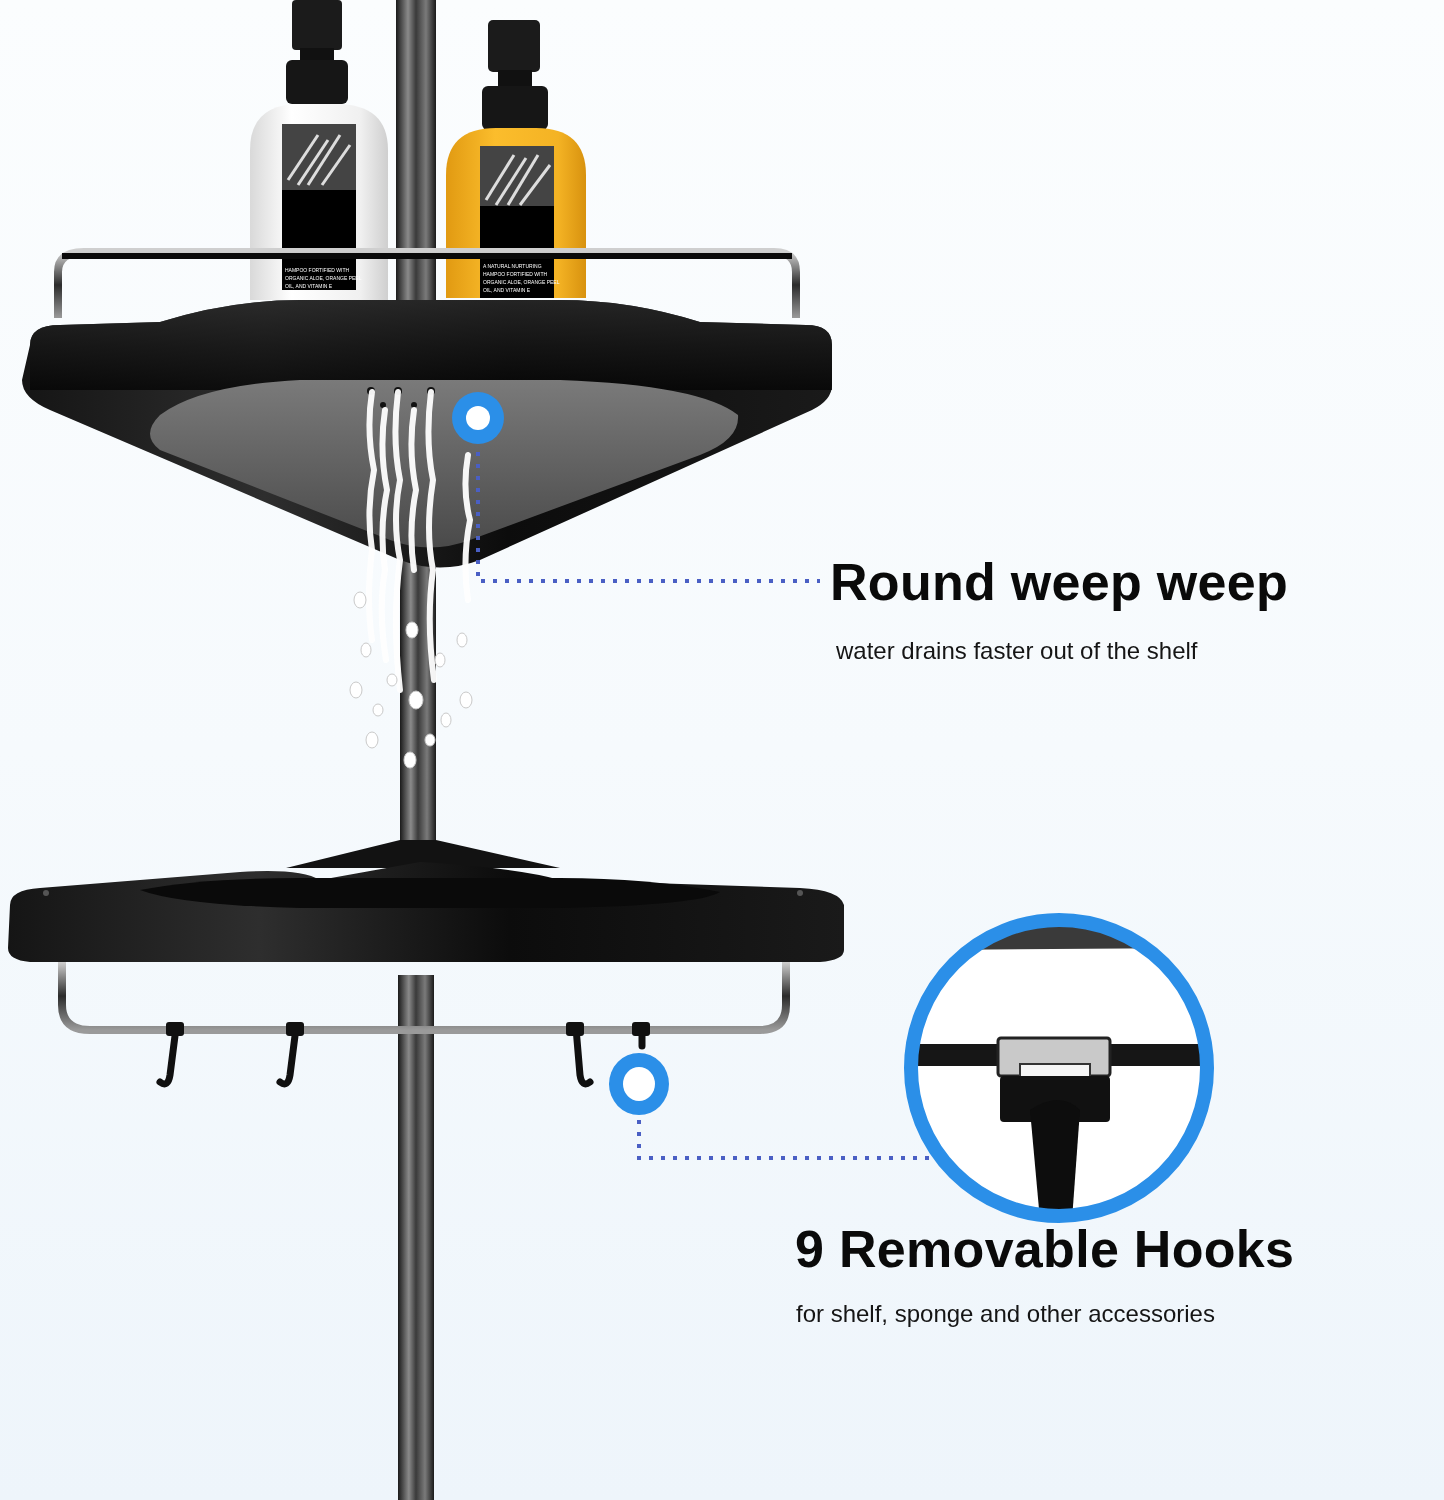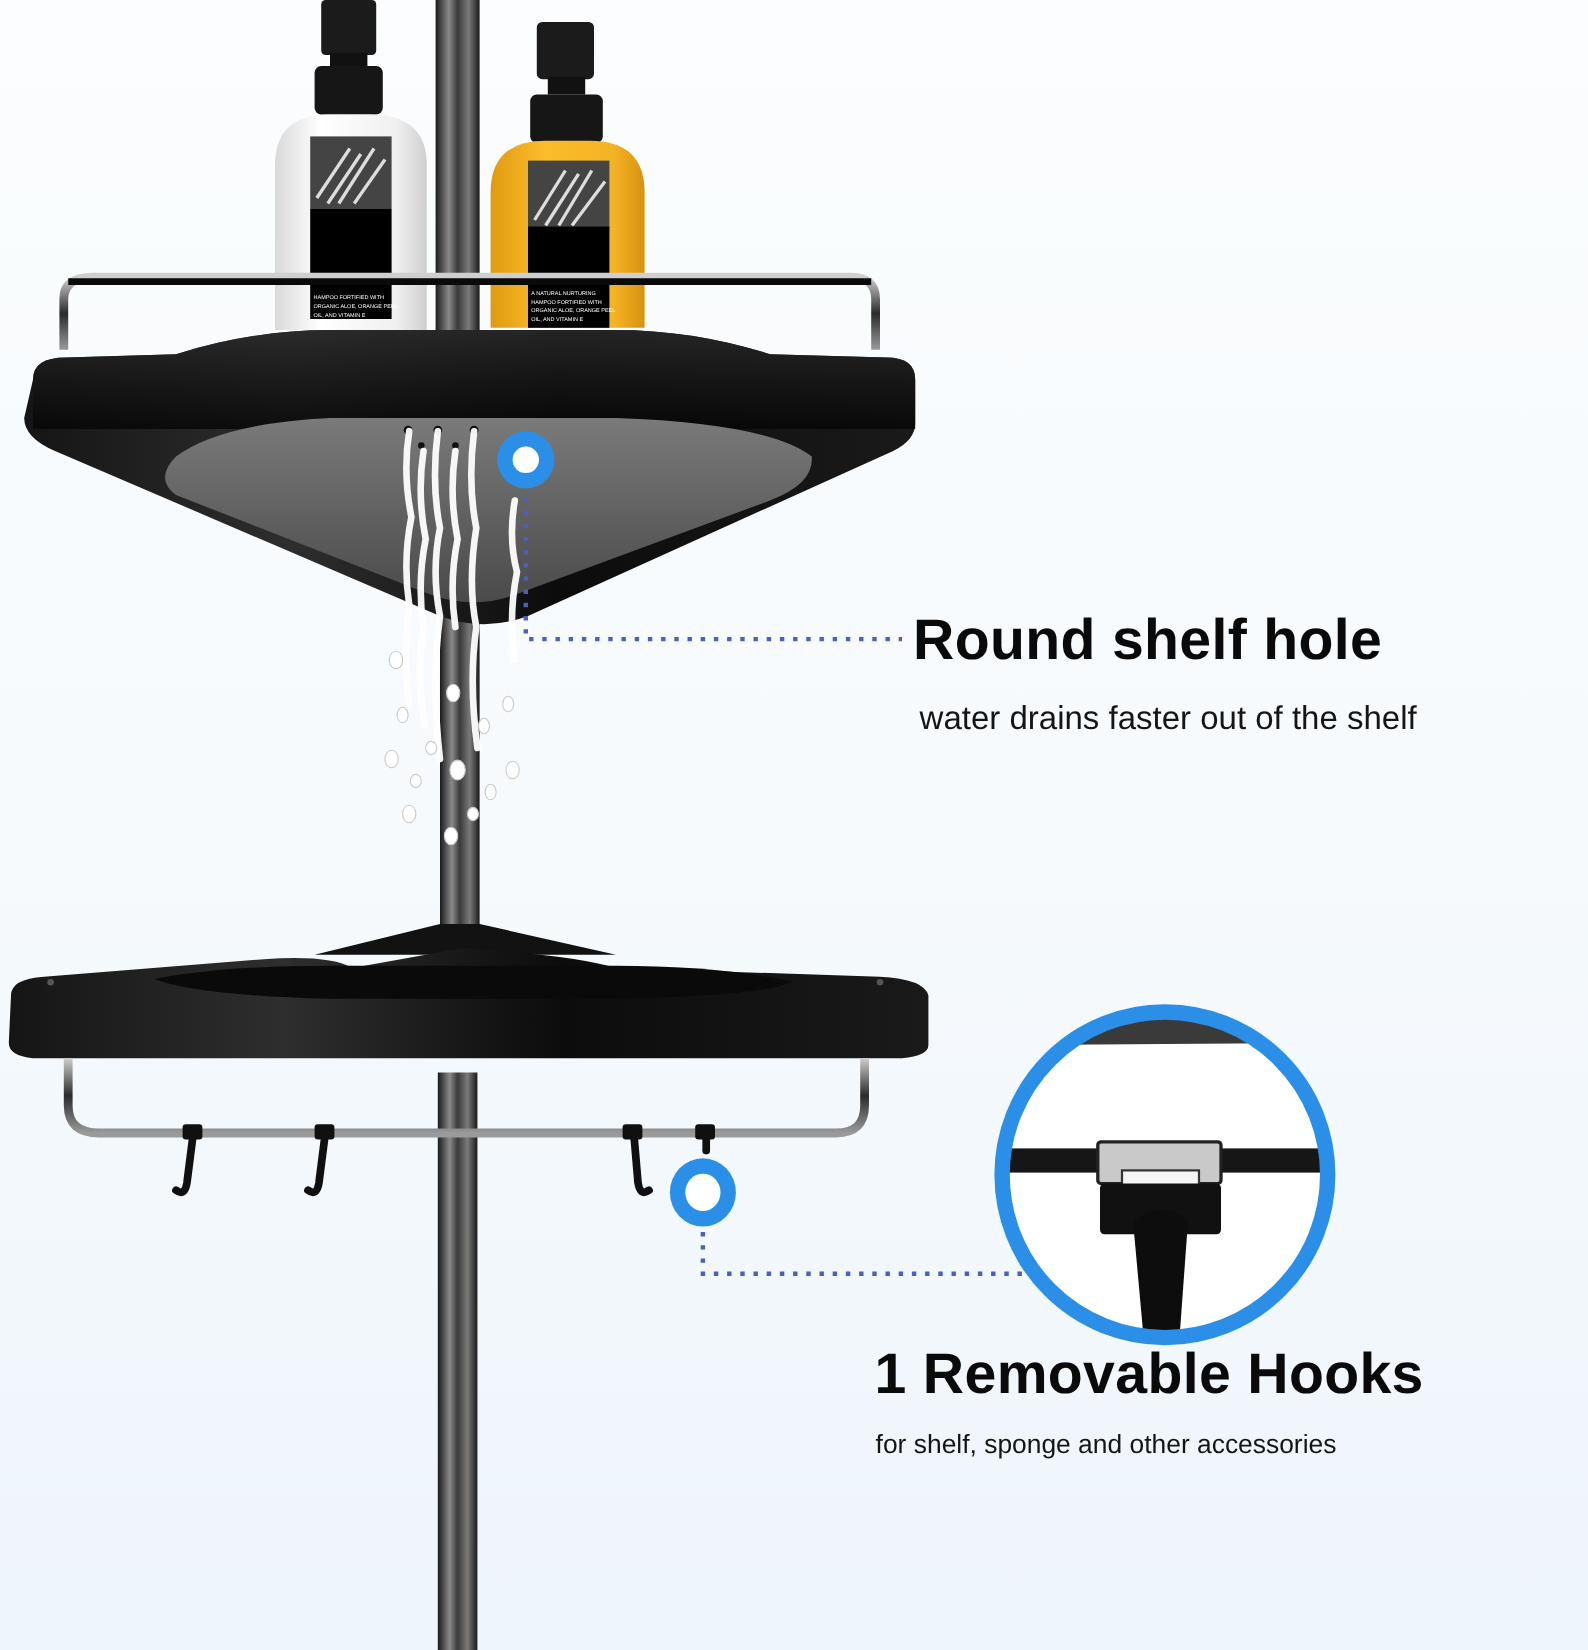--- a/index.html
+++ b/index.html
@@ -202,7 +202,7 @@
   </g>
 </svg>
 
-<div id="weep-title" class="callout-title">Round shelf hole</div>
+<div id="weep-title" class="callout-title">Round weep weep</div>
 <div id="weep-sub" class="callout-sub">water drains faster out of the shelf</div>
 <div id="hooks-title" class="callout-title">1 Removable Hooks</div>
 <div id="hooks-sub" class="callout-sub">for shelf, sponge and other accessories</div>

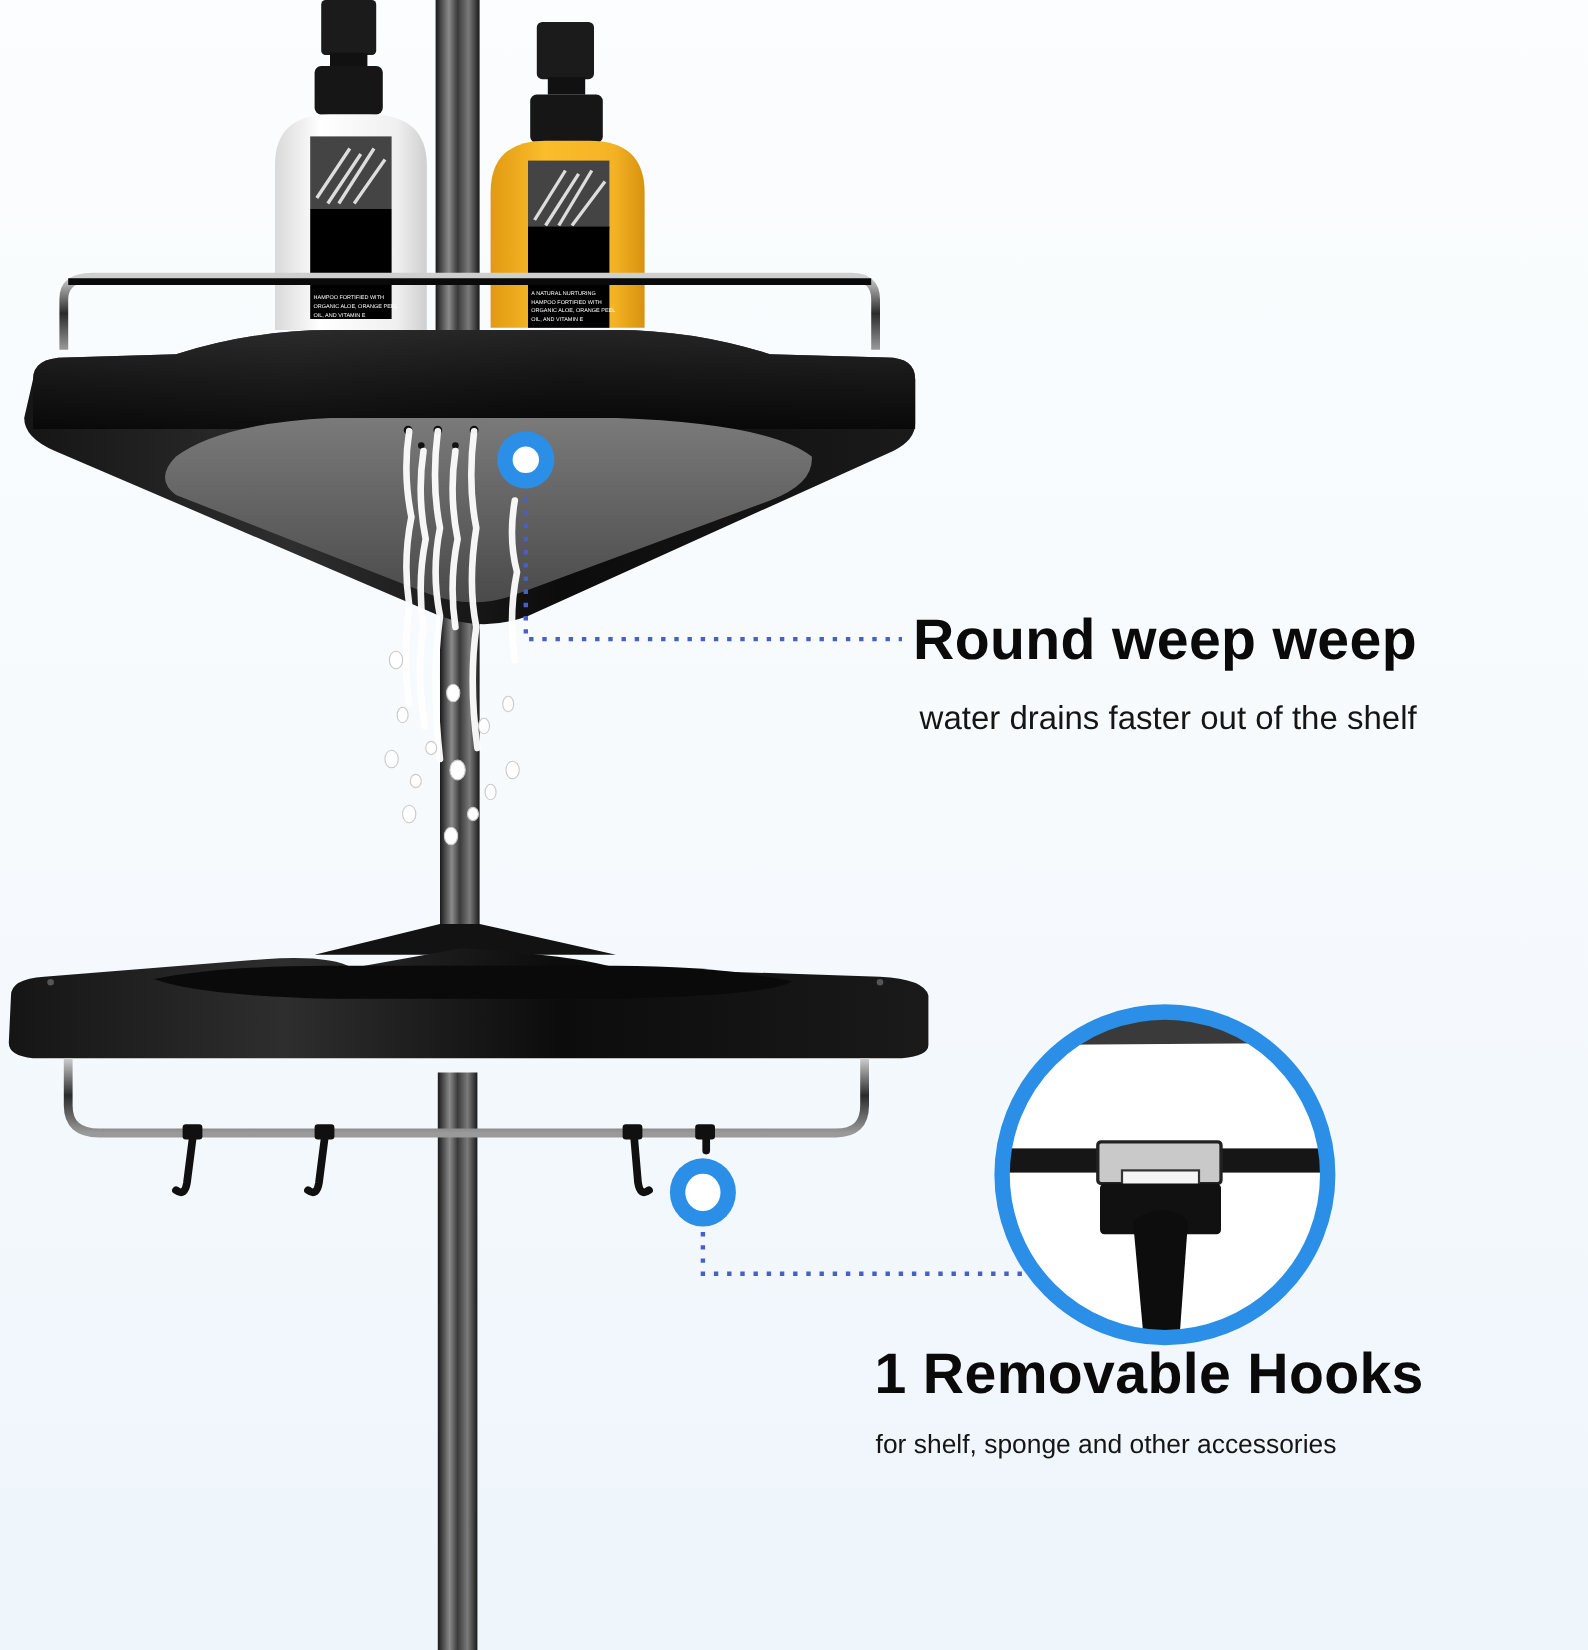--- a/index.html
+++ b/index.html
@@ -19,7 +19,7 @@
     font-family: "Liberation Sans", sans-serif; white-space: nowrap;
   }
   #weep-title { left: 830px; top: 552px; font-size: 52px; }
-  #weep-sub { left: 836px; top: 637px; font-size: 30px; }
+  #weep-sub { left: 836px; top: 637px; font-size: 24px; }
   #hooks-title { left: 795px; top: 1219px; font-size: 52px; }
   #hooks-sub { left: 796px; top: 1300px; font-size: 24px; }
 </style>

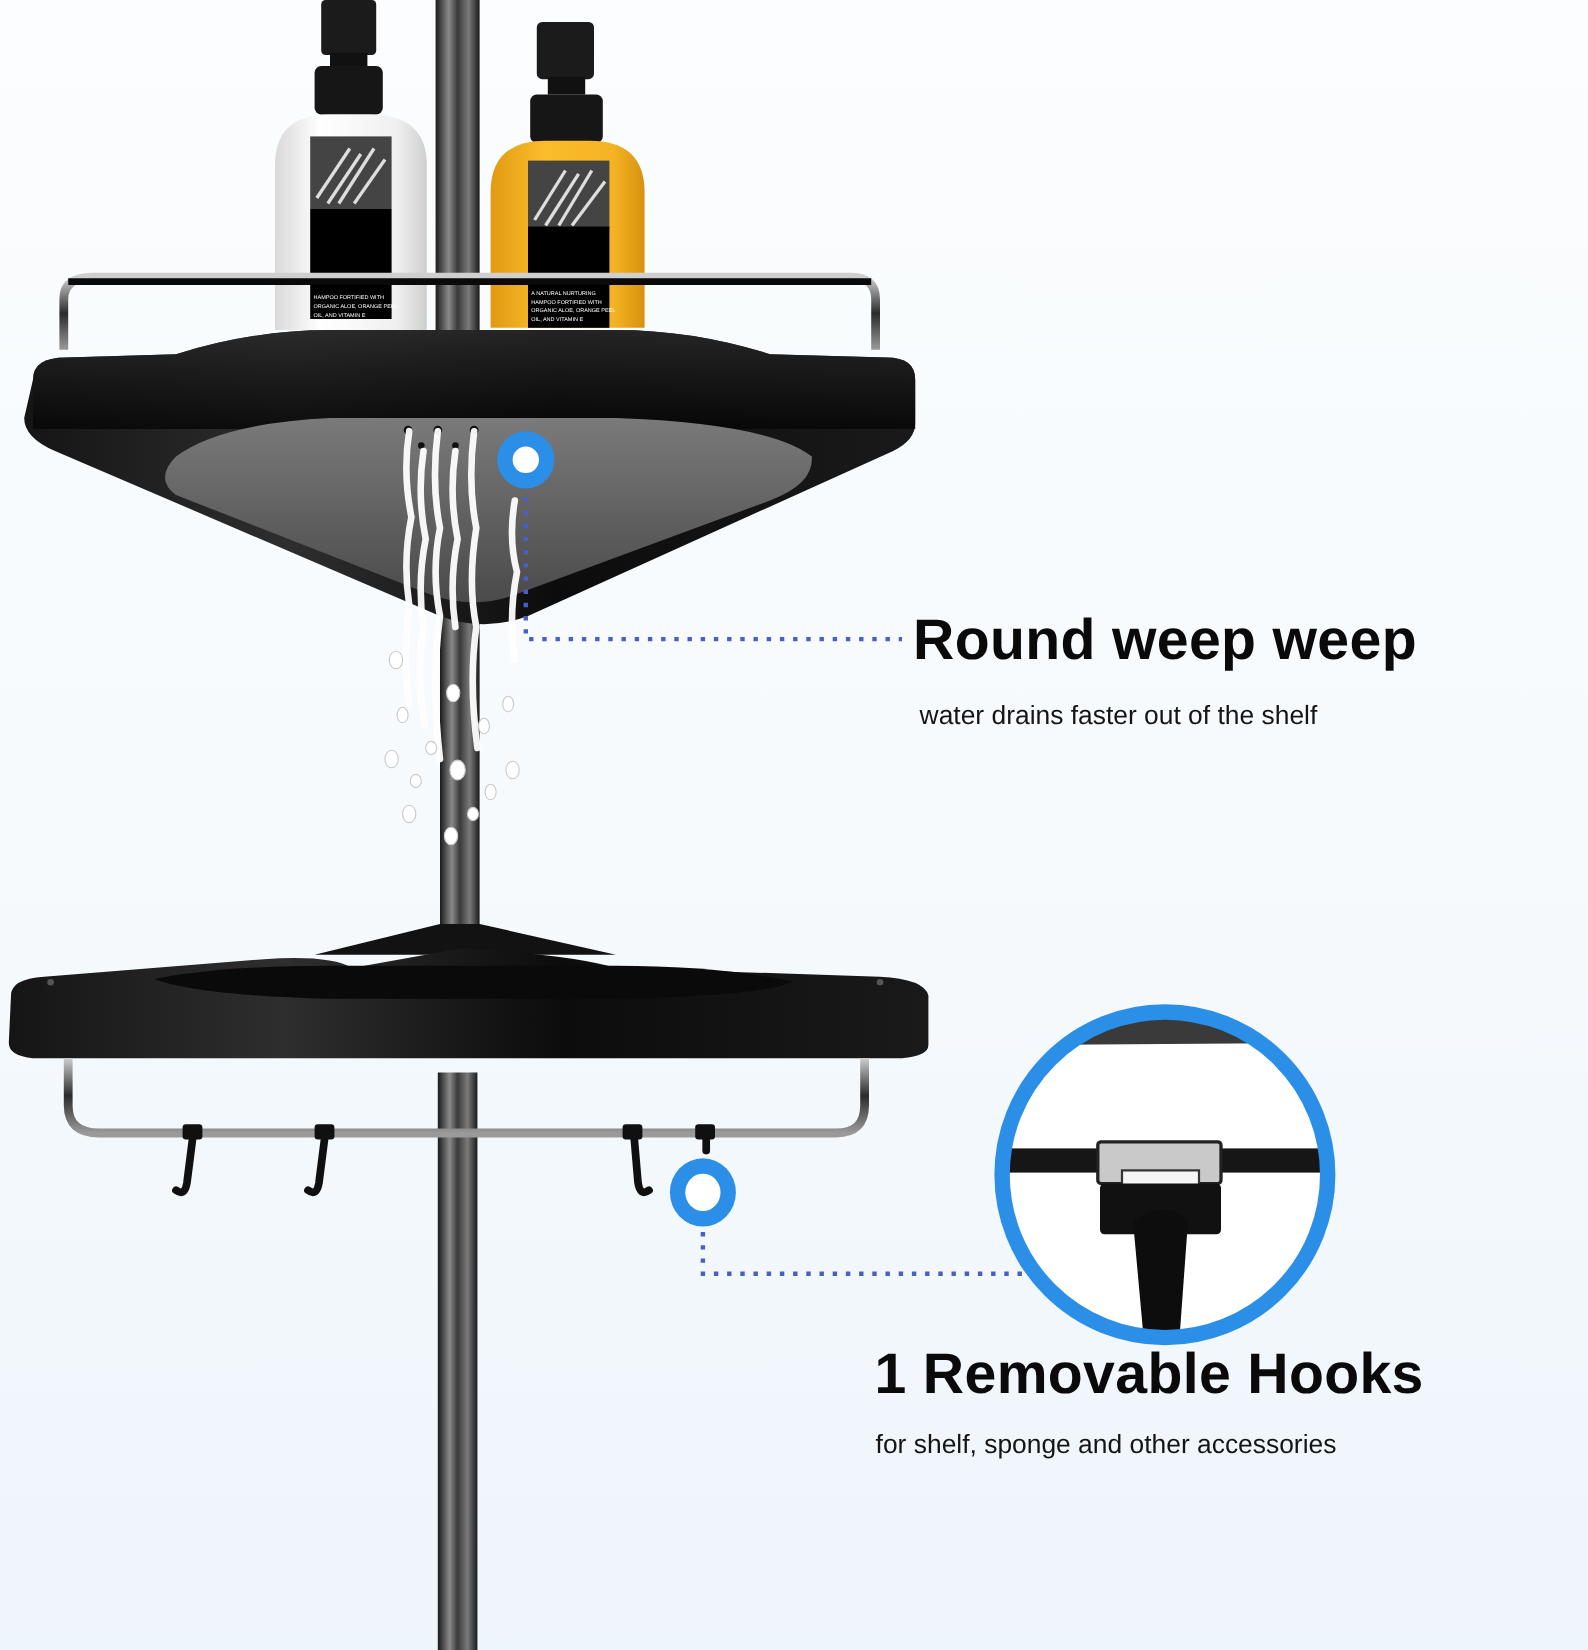--- a/index.html
+++ b/index.html
@@ -204,7 +204,7 @@
 
 <div id="weep-title" class="callout-title">Round weep weep</div>
 <div id="weep-sub" class="callout-sub">water drains faster out of the shelf</div>
-<div id="hooks-title" class="callout-title">1 Removable Hooks</div>
+<div id="hooks-title" class="callout-title">9 Removable Hooks</div>
 <div id="hooks-sub" class="callout-sub">for shelf, sponge and other accessories</div>
 
 </body></html>

